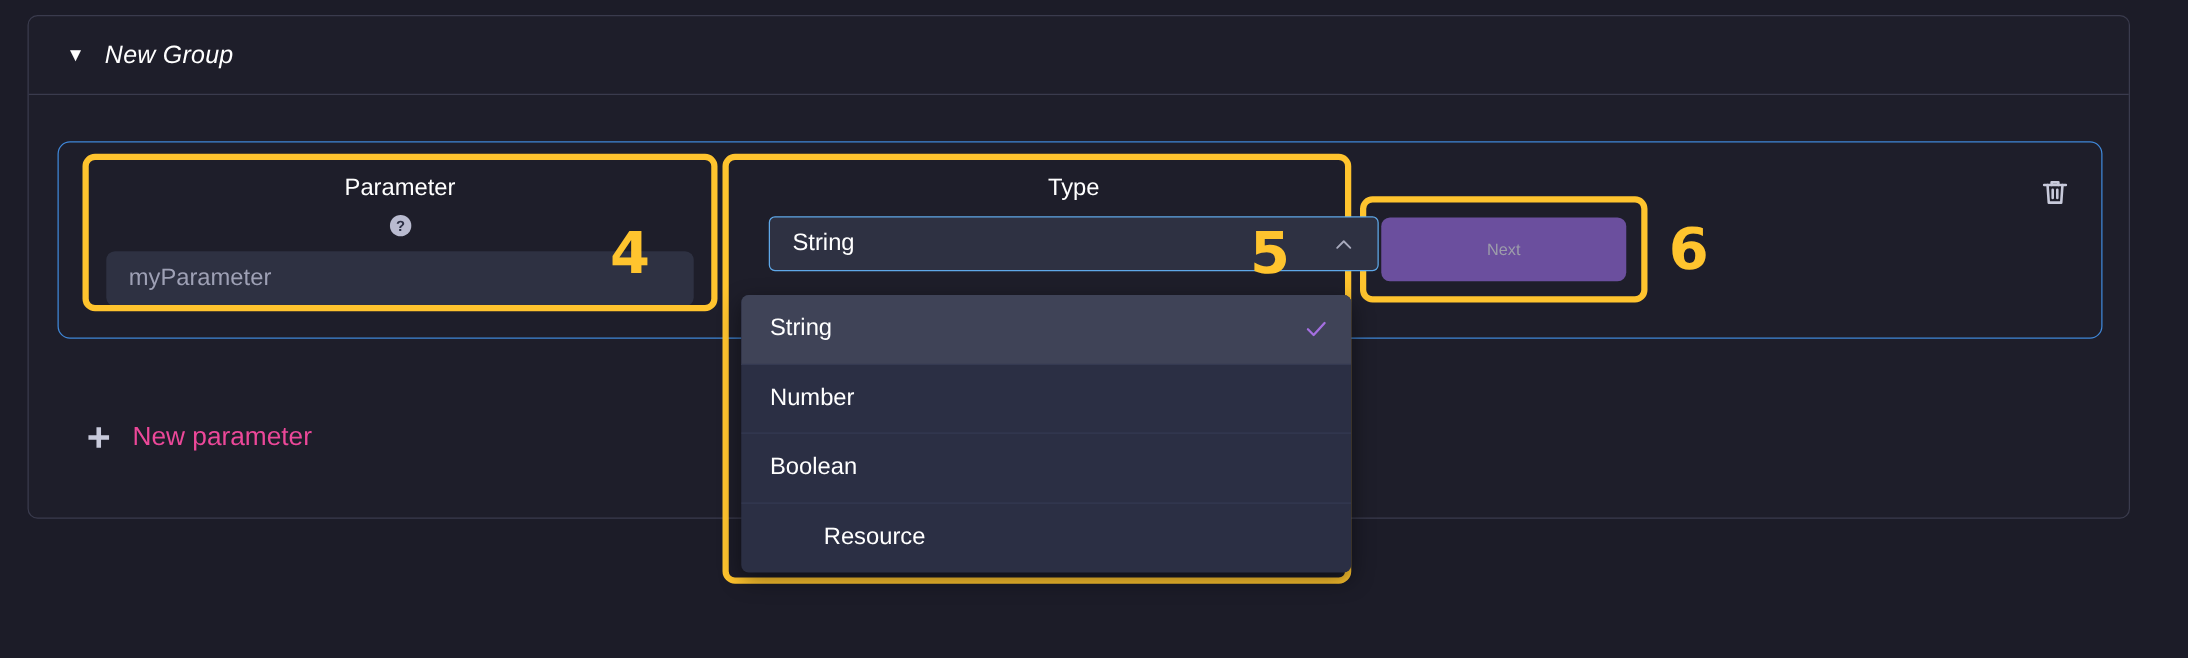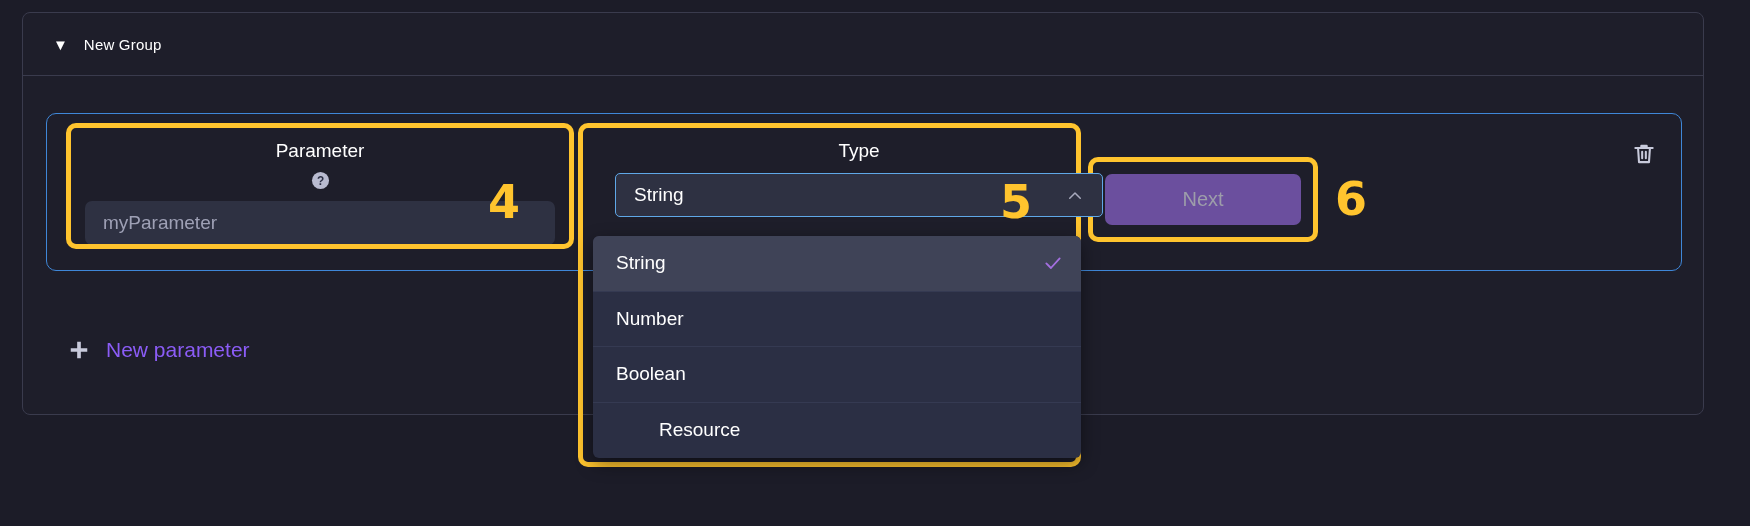--- a/index.html
+++ b/index.html
@@ -24,7 +24,7 @@
     border-bottom:1px solid #3a3b4d;
   }
   .caret { color:#ffffff; font-size:15px; line-height:1; }
-  .group-title { color:#ffffff; font-size:15px; letter-spacing:.2px; }
+  .group-title { color:#ffffff; font-size:20px; letter-spacing:.2px;font-style:italic; }
 
   
   .param-row {

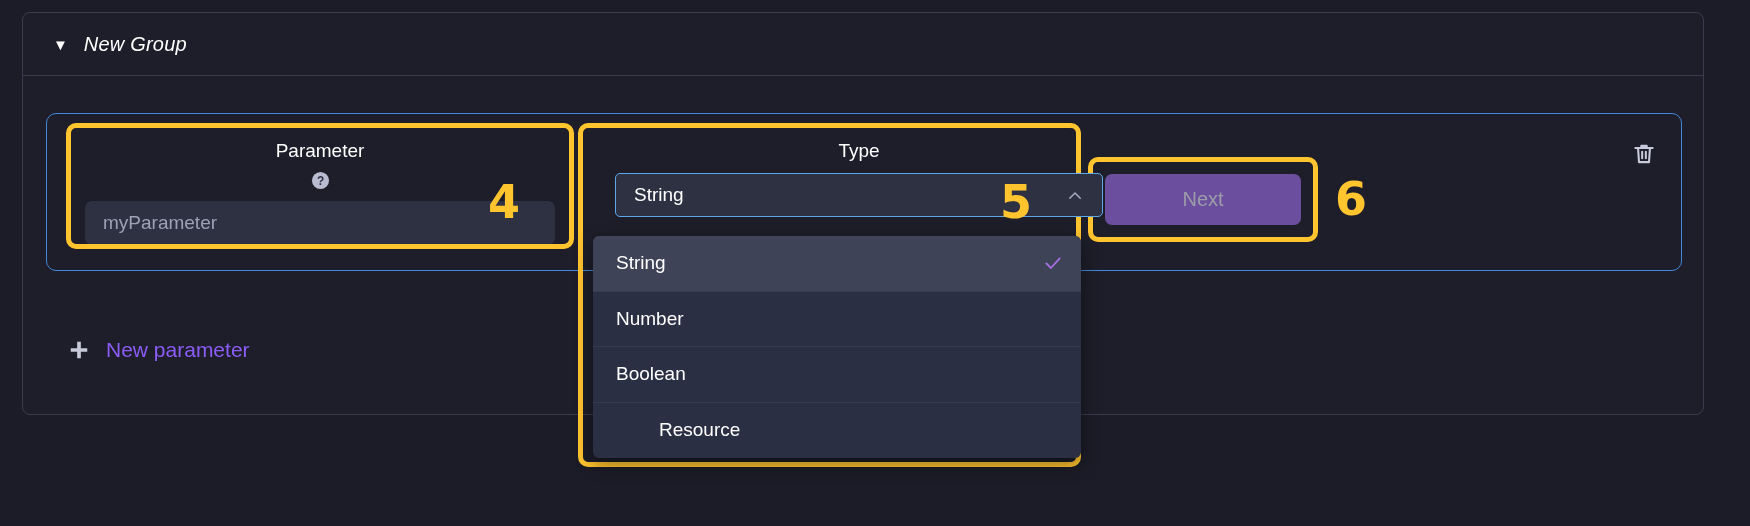--- a/index.html
+++ b/index.html
@@ -98,7 +98,7 @@
     background:#6b4f9e; border:none; cursor:pointer;
     display:flex; align-items:center; justify-content:center;
   }
-  .next-label { color:#9d9daa; font-size:20px; }
+  .next-label { color:#9d9daa; font-size:13px; }
 
   
   .new-param {

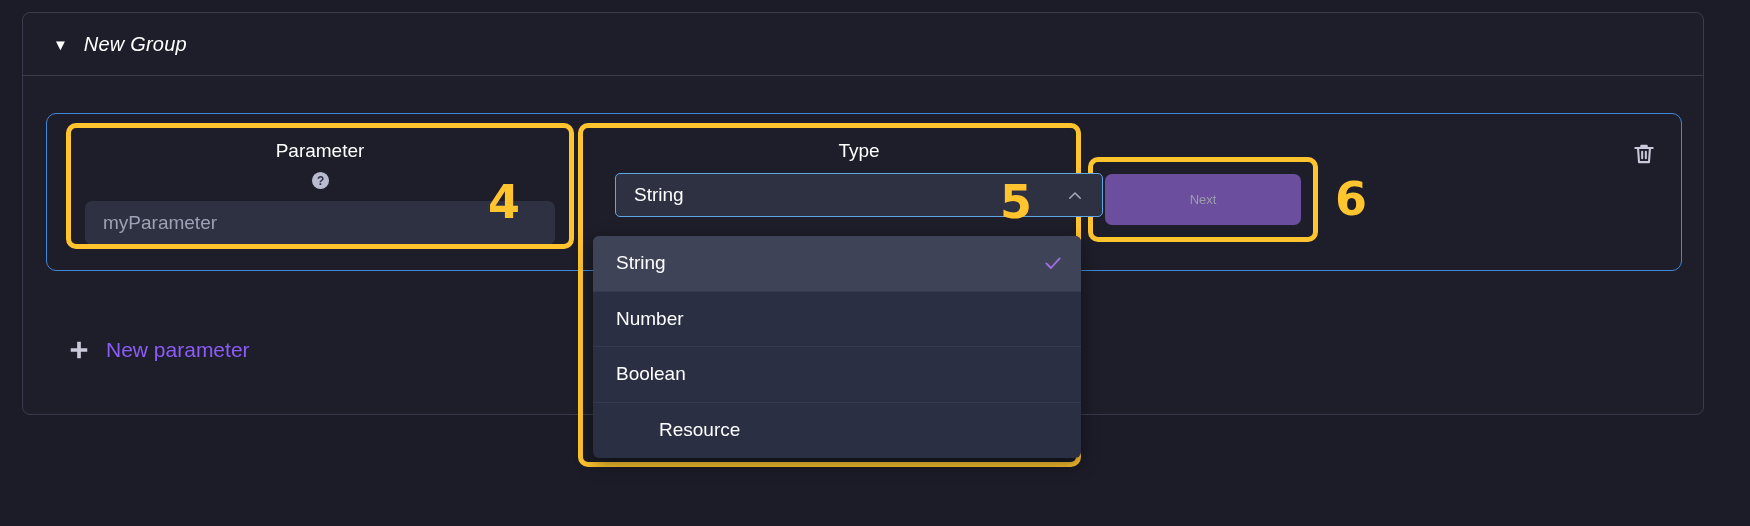--- a/index.html
+++ b/index.html
@@ -106,7 +106,7 @@
     display:flex; align-items:center; gap:16px; cursor:pointer;
   }
   .plus { width:22px; height:22px; display:block; }
-  .new-param-label { color:#8b5cf6; font-size:21px; }
+  .new-param-label { color:#ec4899; font-size:21px; }
 </style>
 </head>
 <body>

